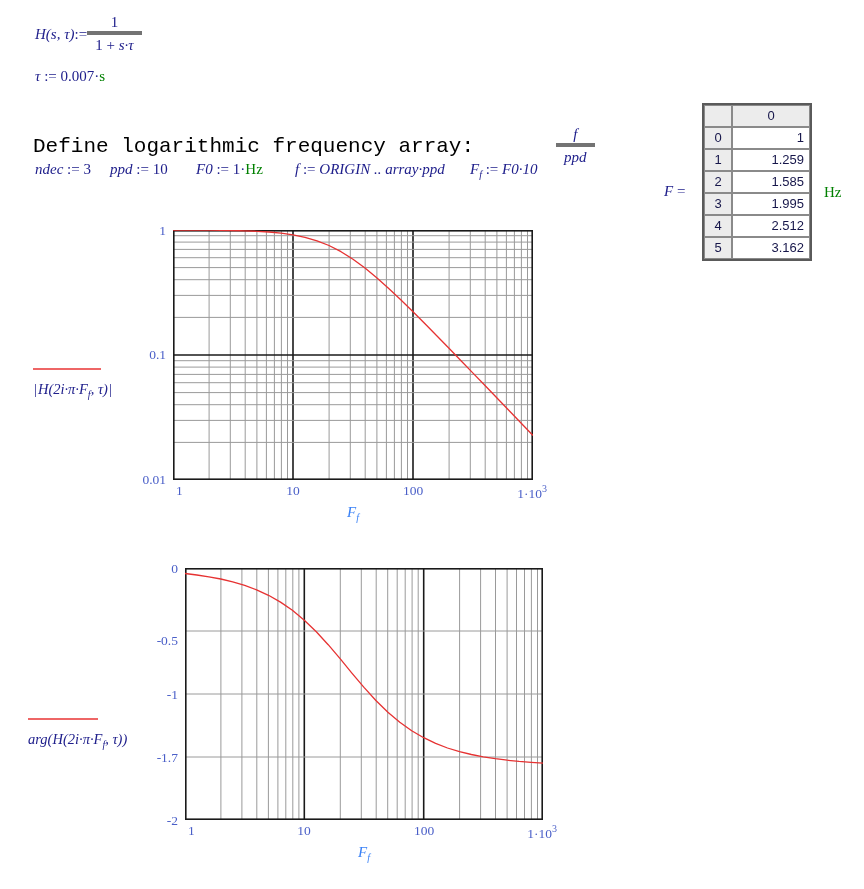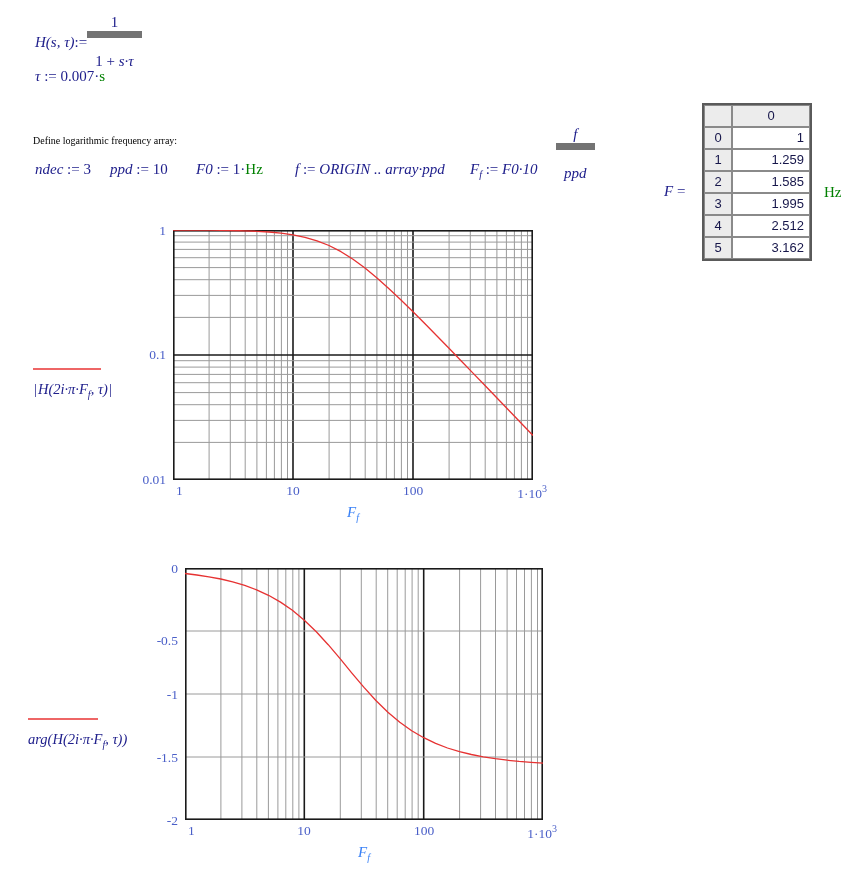--- a/index.html
+++ b/index.html
@@ -13,7 +13,7 @@
   .unit{font-style:normal;color:#008000;}
   .frac{display:inline-flex;flex-direction:column;align-items:center;vertical-align:middle;}
   .frac .num{padding:0 8px;}
-  .frac .den{border-top:7px solid #737373;padding:15px 8px 0 8px;}
+  .frac .den{border-top:4px solid #737373;padding:2px 8px 0 8px;}
   .eqrow{display:inline-flex;align-items:center;}
   sub{font-size:10px;}
   sup{font-size:10px;}

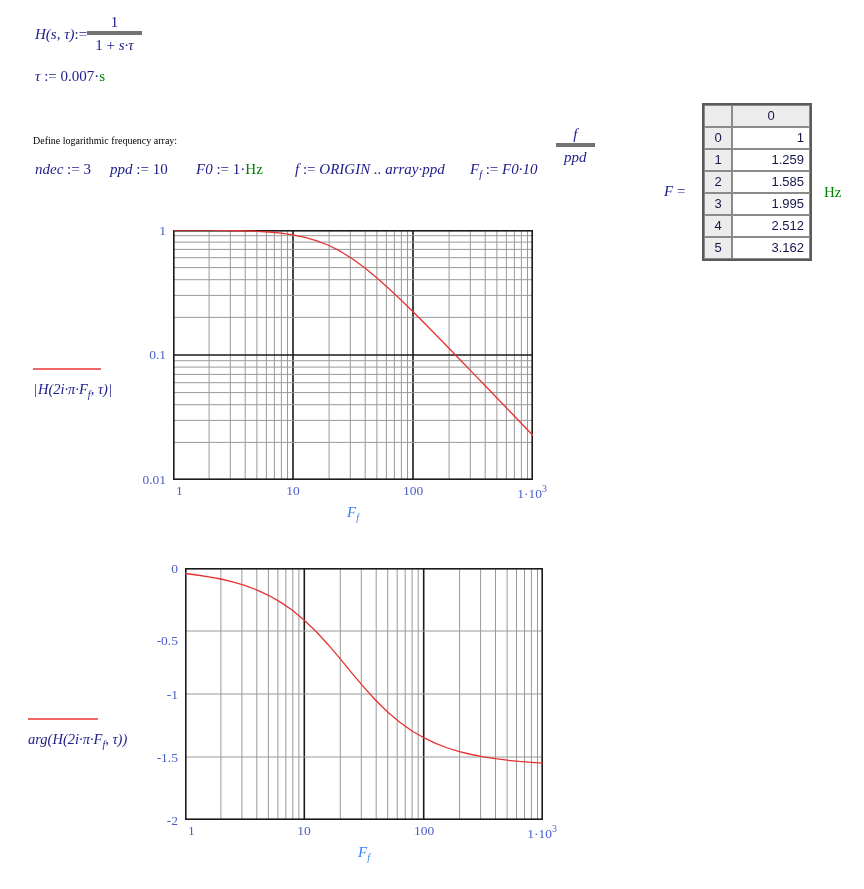--- a/index.html
+++ b/index.html
@@ -17,7 +17,7 @@
   .eqrow{display:inline-flex;align-items:center;}
   sub{font-size:10px;}
   sup{font-size:10px;}
-  .textreg{font-family:Liberation Serif, serif;color:#000;font-size:10px;white-space:nowrap;}
+  .textreg{font-family:Liberation Mono, monospace;color:#000;font-size:21px;white-space:nowrap;}
   
   .rtable{display:grid;grid-template-columns:28px 78px;border:2px solid #5a5a5a;
           font-family:"Liberation Sans",sans-serif;font-size:13px;color:#16164a;}

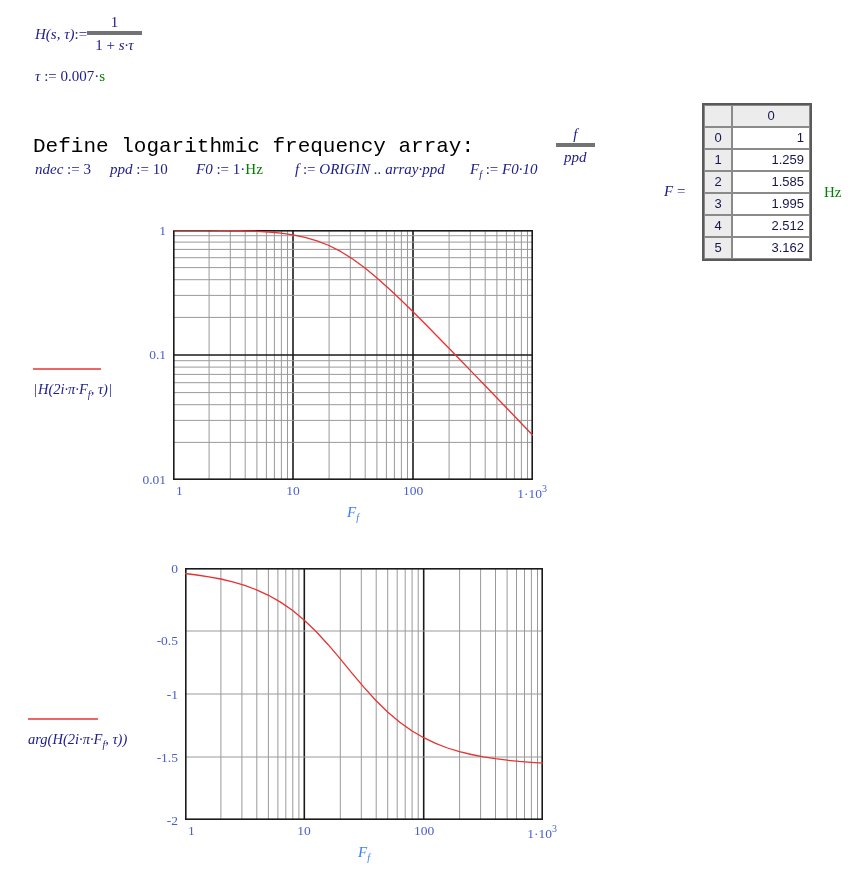--- a/index.html
+++ b/index.html
@@ -205,7 +205,7 @@
   <span class="tick ytick" style="top:-7px;">0</span>
   <span class="tick ytick" style="top:65px;margin-left:46px;">-0.5</span>
   <span class="tick ytick" style="top:119px;">-1</span>
-  <span class="tick ytick" style="top:182px;">-1.5</span>
+  <span class="tick ytick" style="top:182px;">-1.7</span>
   <span class="tick ytick" style="top:245px;">-2</span>
   <span class="tick xtick first" style="left:3px;">1</span>
   <span class="tick xtick" style="left:119px;">10</span>

